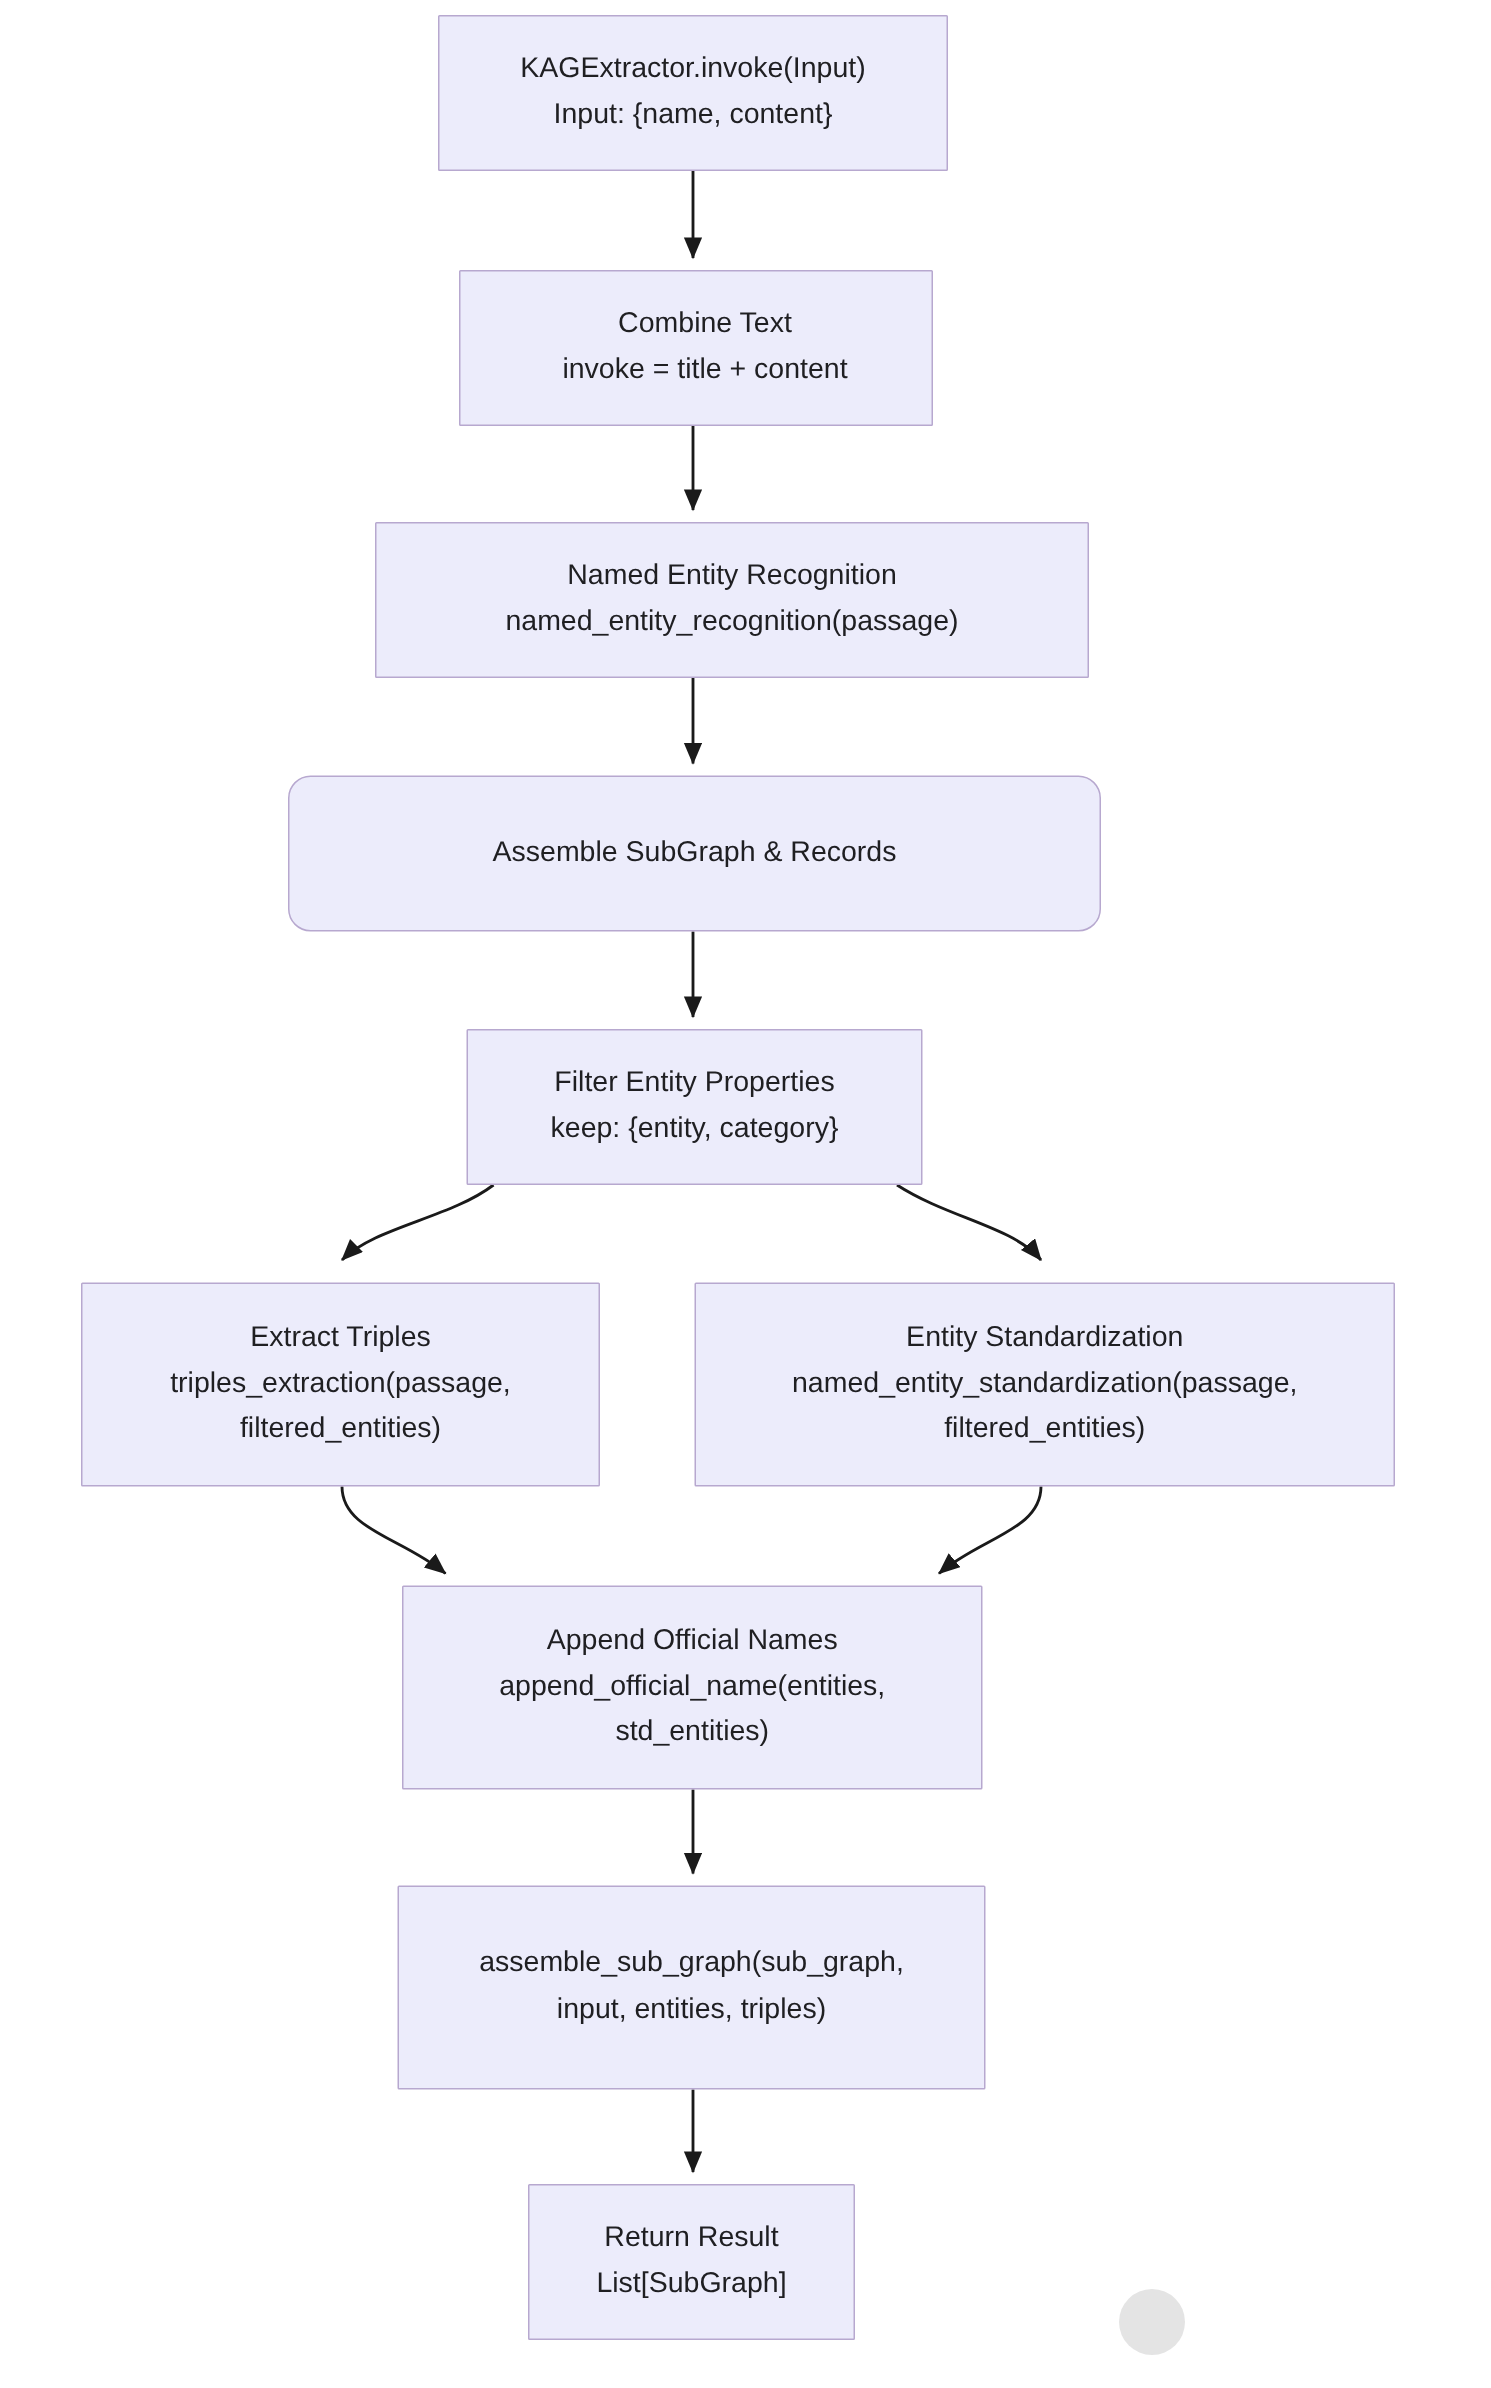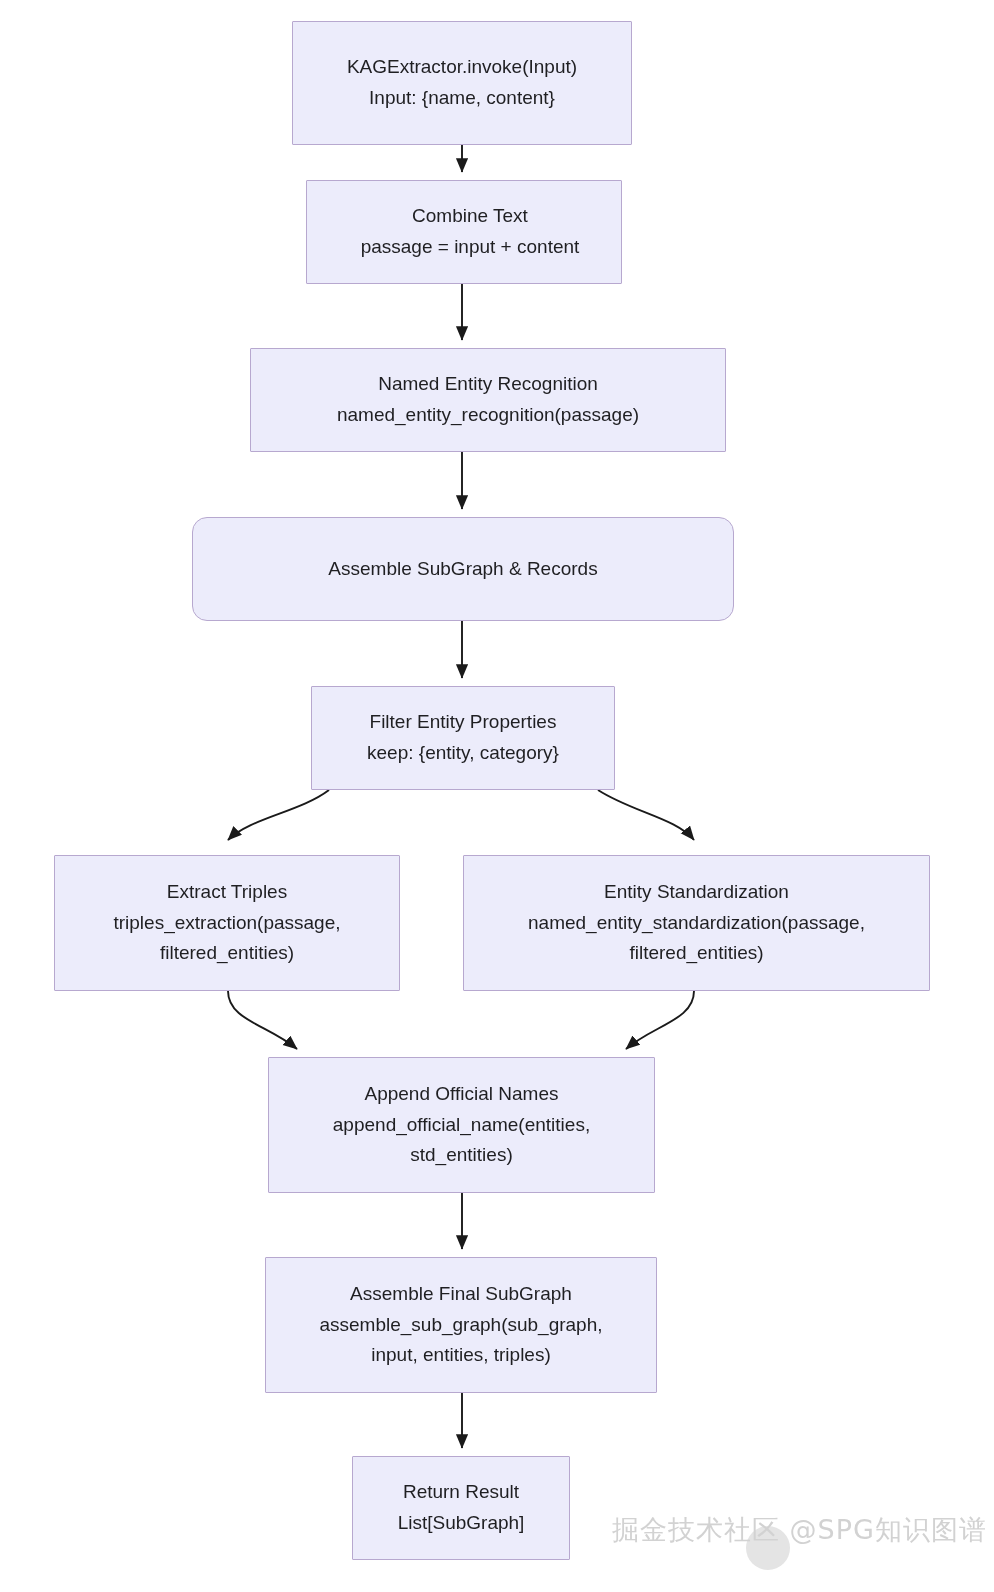--- a/index.html
+++ b/index.html
@@ -96,7 +96,7 @@
     </g>
   </svg>
 
-  <div class="node" style="left: 292px; top: 21px; width: 340px; height: 124px;">
+  <div class="node" style="left: 292px; top: 10px; width: 340px; height: 104px;">
     <span class="nline">KAGExtractor.invoke(Input)</span>
     <span class="nline">Input: {name, content}</span>
   </div>

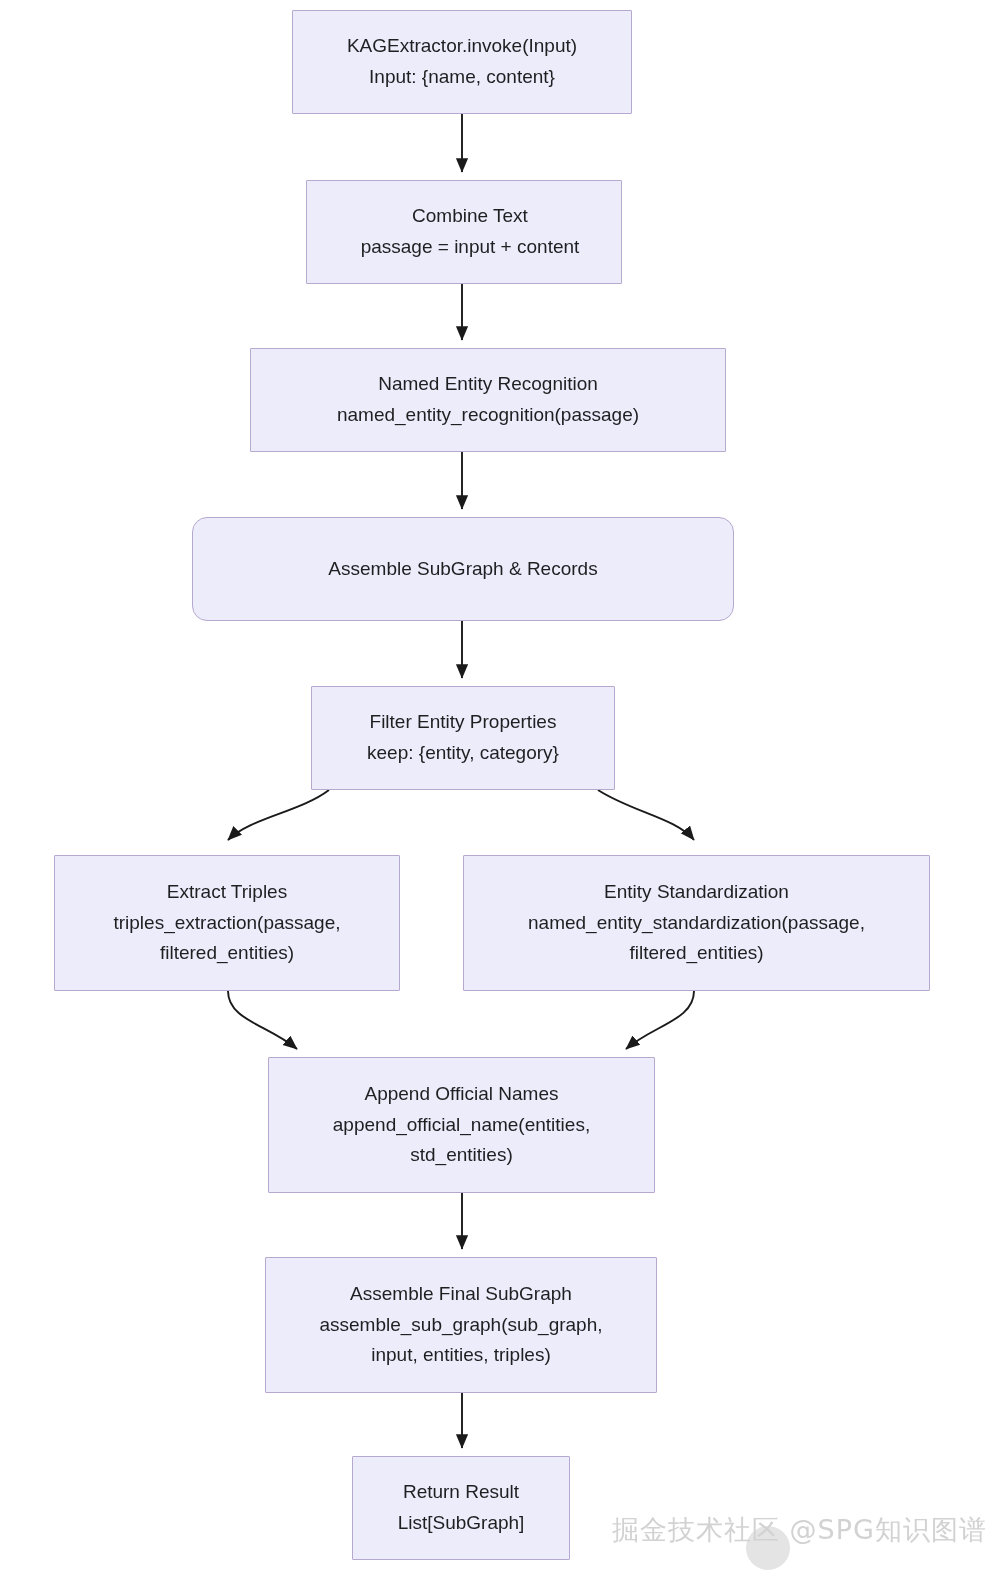--- a/index.html
+++ b/index.html
@@ -103,7 +103,7 @@
 
   <div class="node" style="left: 306px; top: 180px; width: 316px; height: 104px; padding-left: 20px;">
     <span class="nline">Combine Text</span>
-    <span class="nline">passage = input + content</span>
+    <span class="nline">invoke = title + content</span>
   </div>
 
   <div class="node" style="left: 250px; top: 348px; width: 476px; height: 104px;">

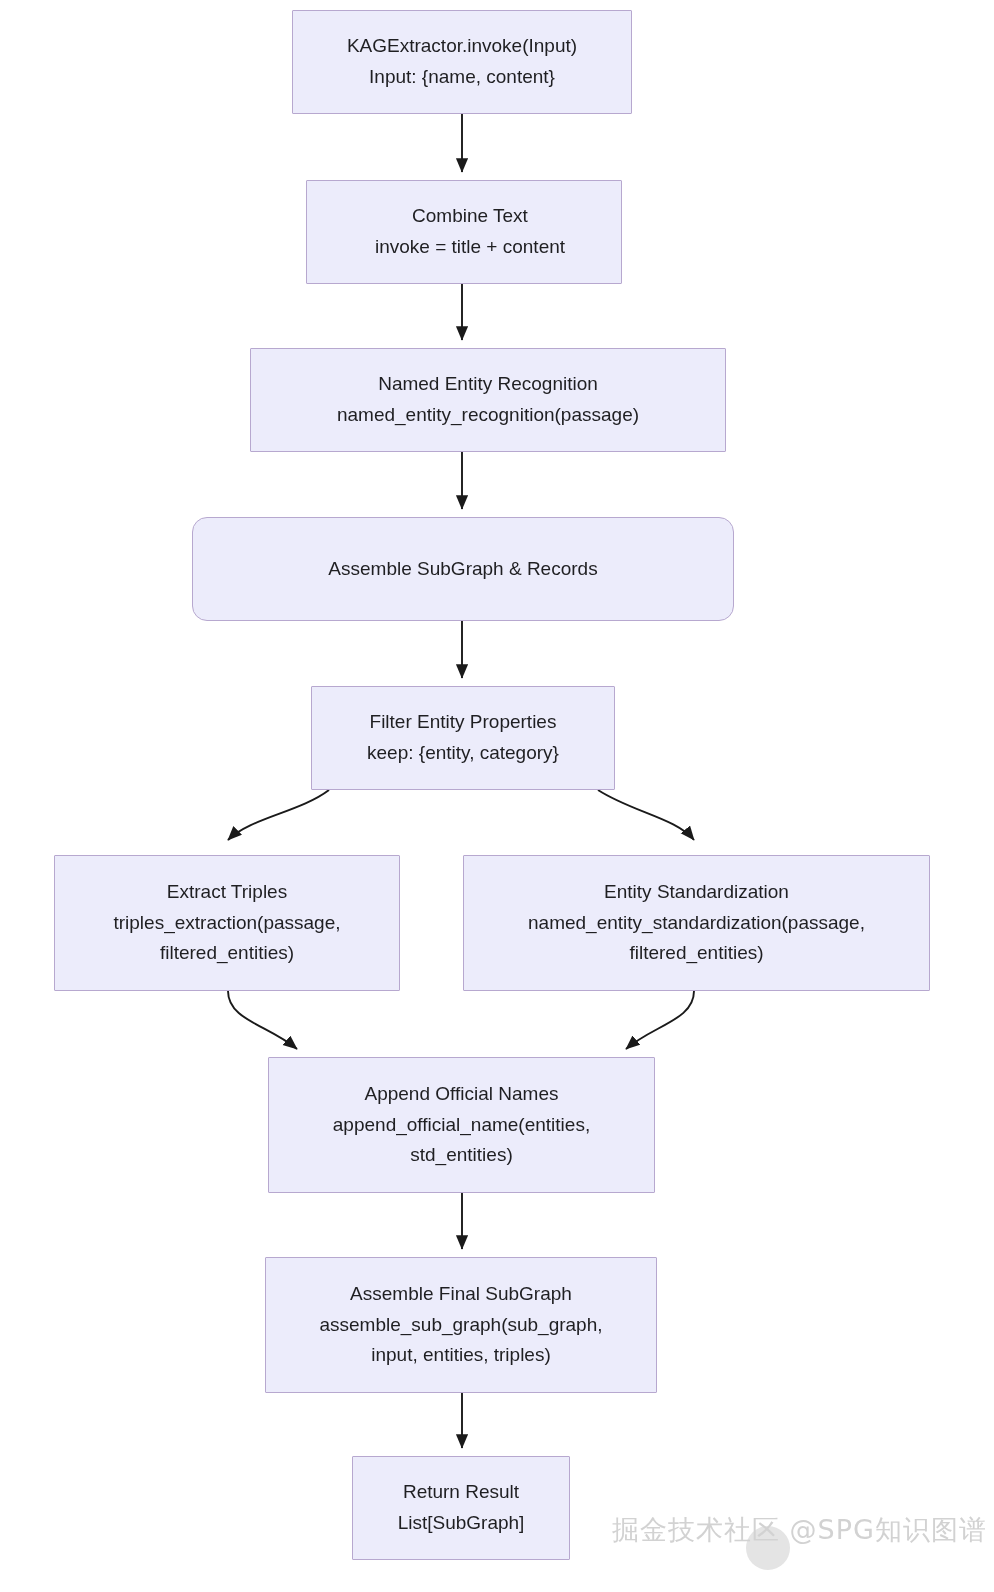--- a/index.html
+++ b/index.html
@@ -139,7 +139,6 @@
   </div>
 
   <div class="node" style="left: 265px; top: 1257px; width: 392px; height: 136px;">
-    <span class="nline">Assemble Final SubGraph</span>
     <span class="nline">assemble_sub_graph(sub_graph,</span>
     <span class="nline">input, entities, triples)</span>
   </div>

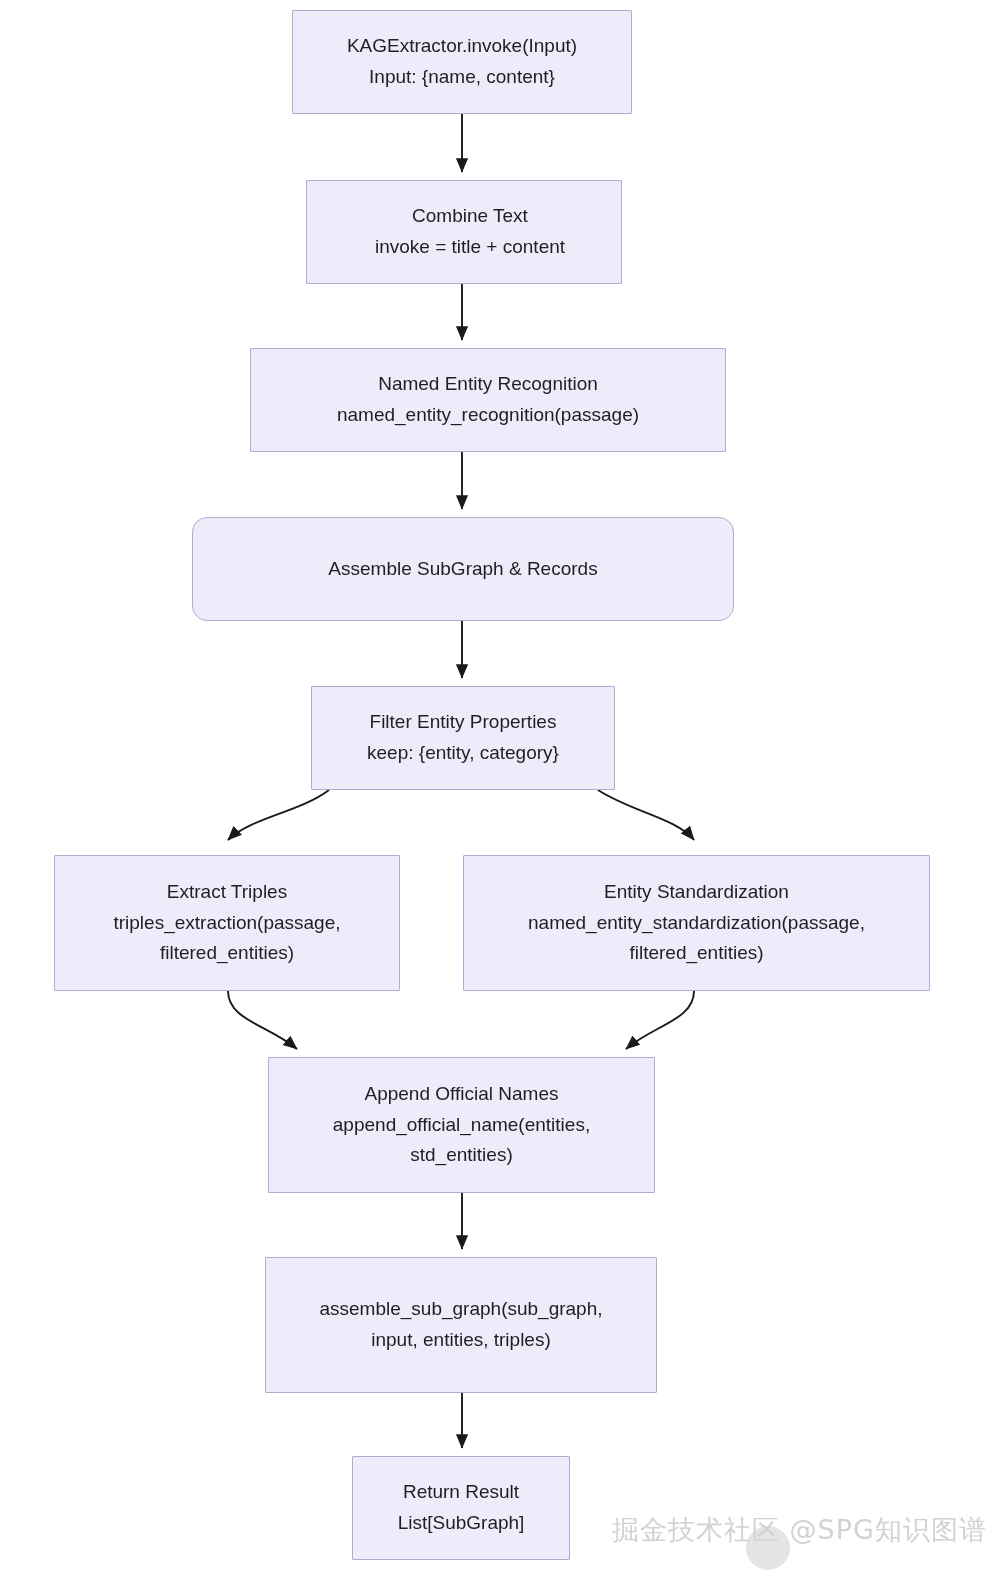--- a/index.html
+++ b/index.html
@@ -150,7 +150,6 @@
 
   <div id="watermark-logo" style="left:746px; top:1526px;"></div>
 
-  <div id="watermark" style="left: 612px; top: 1512px;">掘金技术社区 @SPG知识图谱</div>
 
 </div>
 

